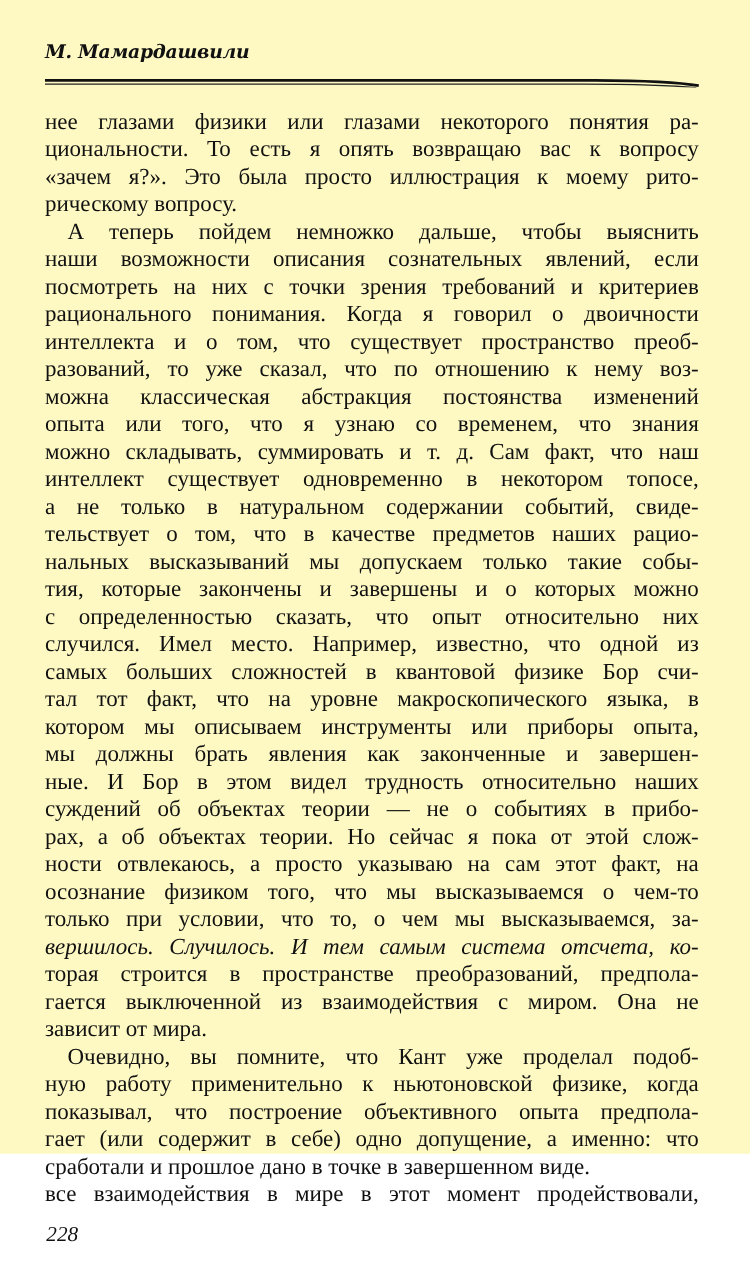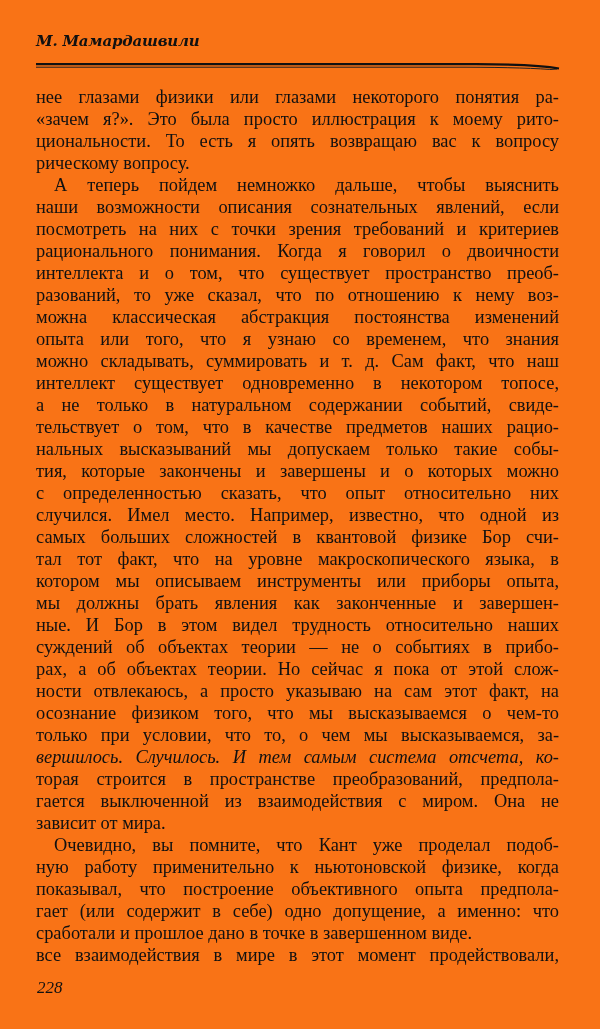--- a/index.html
+++ b/index.html
@@ -4,7 +4,7 @@
 <style>
   html, body { margin: 0; padding: 0; background: #ffffff; }
   body { width: 600px; height: 1029px; position: relative; overflow: hidden; }
-  .page { position: absolute; left: 0; top: 0; width: 600px; height: 1029px; background: #f97316; }
+  .page { position: absolute; left: 0; top: 0; width: 600px; height: 923px; background: #fef9c3; }
   .running-head {
     position: absolute; left: 36px; top: 32px;
     font-family: "DejaVu Serif", serif; font-style: italic; font-weight: bold;

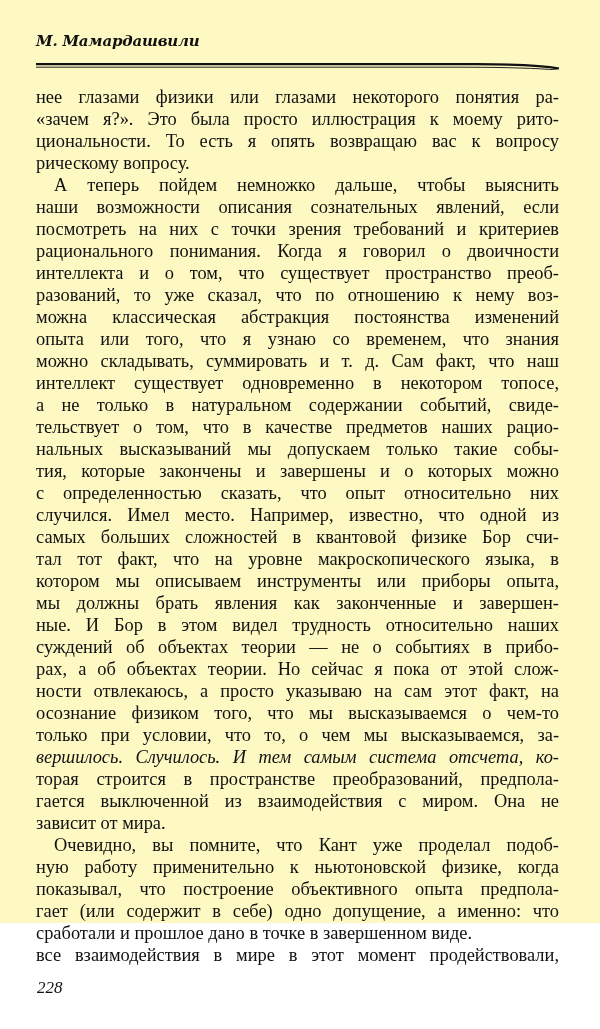--- a/index.html
+++ b/index.html
@@ -38,8 +38,8 @@
   <div class="body-text" id="body-text">
       <div>
         <span class="line" style="text-align: left; word-spacing: 0px;">нее глазами физики или глазами некоторого понятия ра-</span>
+        <span class="line" style="text-align: left; word-spacing: 0px;">циональности. То есть я опять возвращаю вас к вопросу</span>
         <span class="line" style="text-align: left; word-spacing: 0px;">«зачем я?». Это была просто иллюстрация к моему рито-</span>
-        <span class="line" style="text-align: left; word-spacing: 0px;">циональности. То есть я опять возвращаю вас к вопросу</span>
         <span class="line last">рическому вопросу.</span>
       </div>
       <div>

